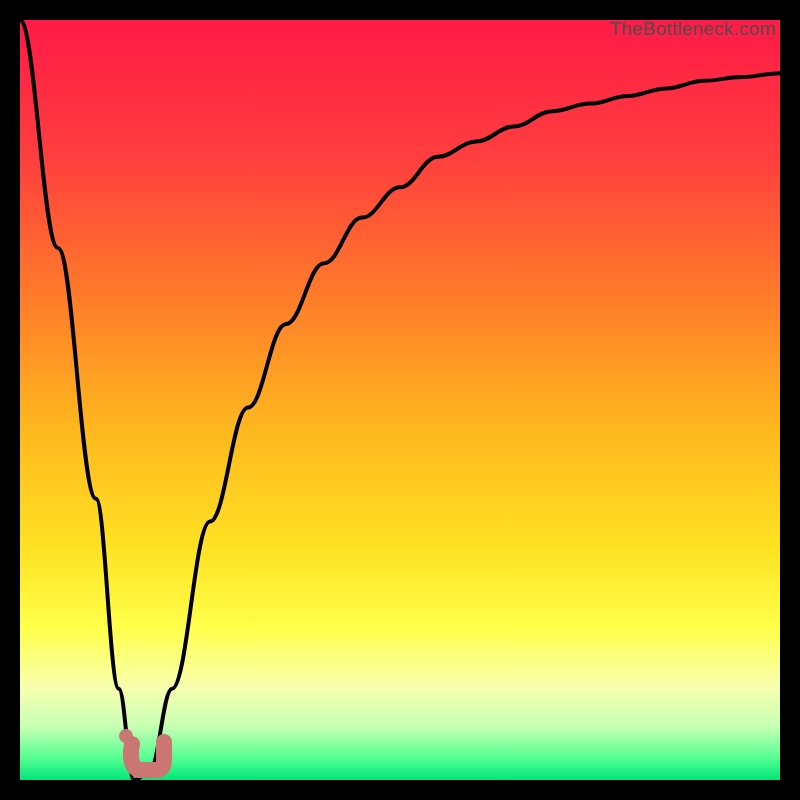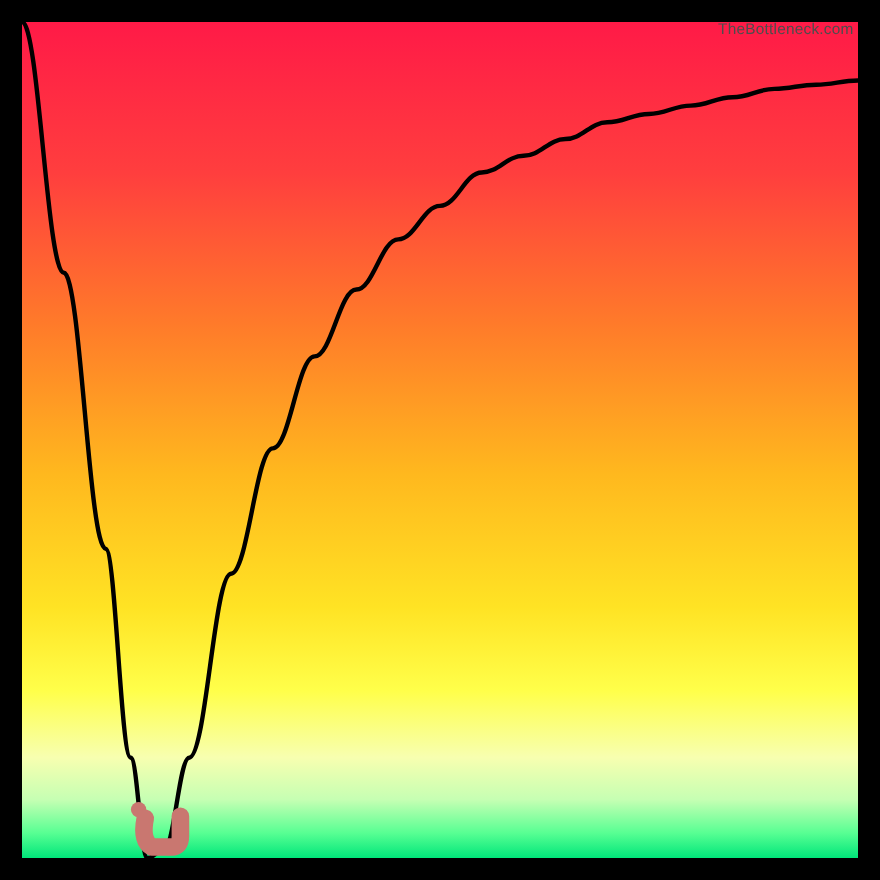--- a/index.html
+++ b/index.html
@@ -24,7 +24,7 @@
     top: -2px;
     right: 4px;
     color: #4d4d4d;
-    font-size: 14px;
+    font-size: 19px;
     font-weight: 400;
     letter-spacing: 0.2px;
   }

